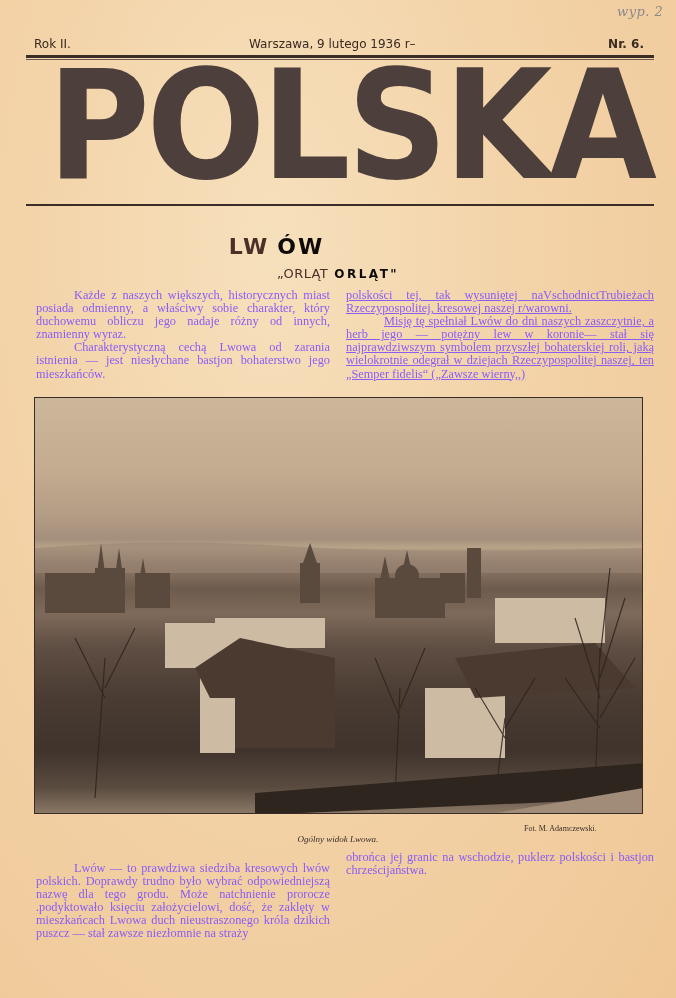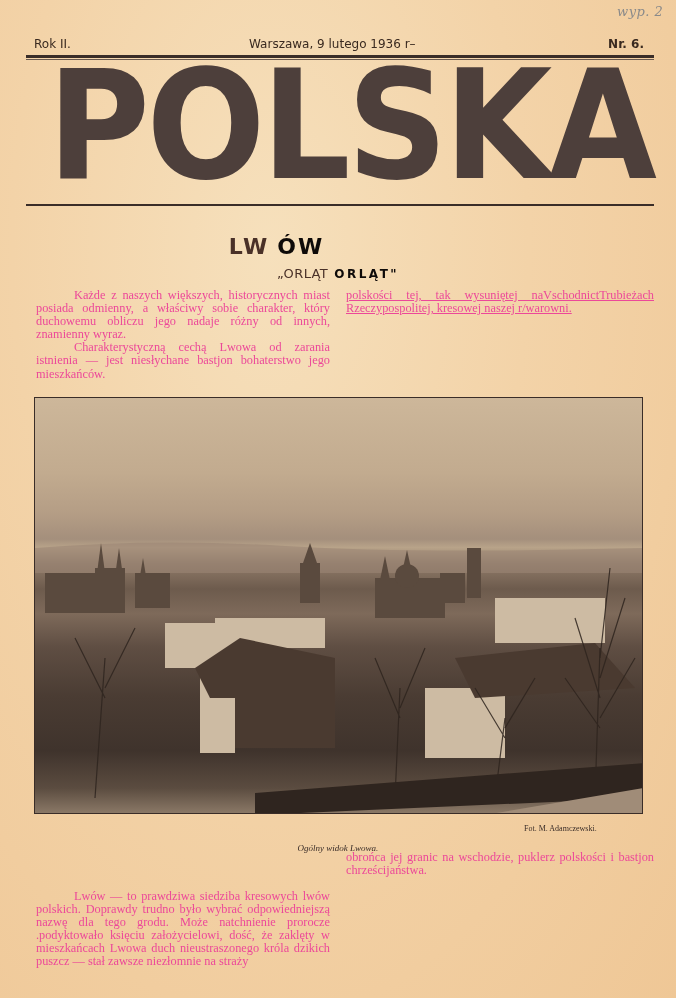--- a/index.html
+++ b/index.html
@@ -56,7 +56,7 @@
 
     
     .col {
-      font-size: 12.3px; line-height: 13.1px; text-align: justify; color: #ec4899;
+      font-size: 12.3px; line-height: 13.1px; text-align: justify; color: #8b5cf6;
     }
     .col p { margin: 0; text-indent: 38px; }
     .col p.noindent { text-indent: 0; }

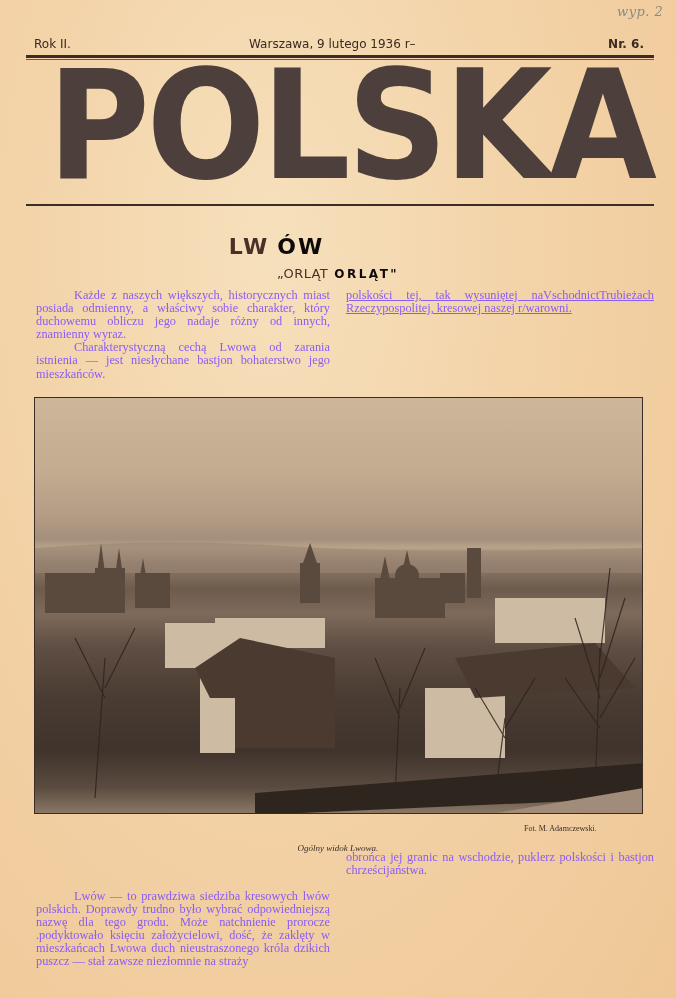--- a/index.html
+++ b/index.html
@@ -113,6 +113,7 @@
 </div>
 <div class="abs col col-tr">
   <p class="noindent">polskości tej, tak wysuniętej naVschodnictTrubieżach Rzeczypospolitej, kresowej naszej r/warowni.</p>
+  <p>Misję tę spełniał Lwów do dni naszych zaszczytnie, a herb jego — potężny lew w koronie— stał się najprawdziwszym symbolem przyszłej bohaterskiej roli, jaką wielokrotnie odegrał w dziejach Rzeczypospolitej naszej, ten „Semper fidelis“ („Zawsze wierny,,)</p>
 </div>
 
 <div class="abs photo" title="Panoramic view of Lwów">

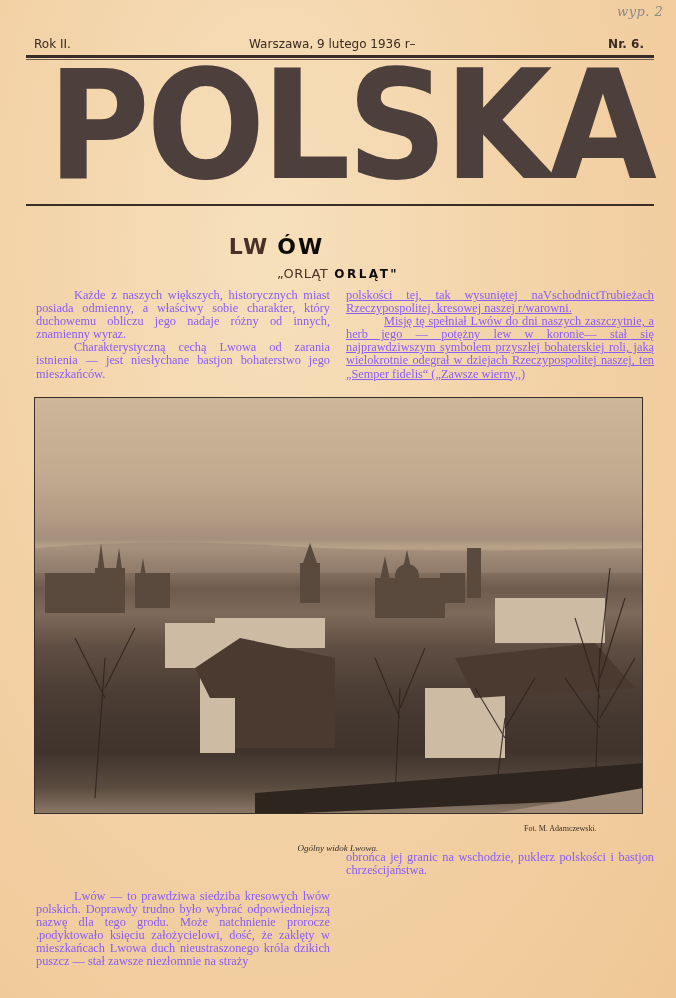--- a/index.html
+++ b/index.html
@@ -78,7 +78,7 @@
     .photo svg { position: absolute; left: 0; top: 0; }
     .caption {
       left: 0; top: 834px; width: 676px; text-align: center;
-      font-style: italic; font-size: 9px; color: #3a2d28; margin-top: 9px;
+      font-style: italic; font-size: 9px; color: #3a2d28;
     }
     .credit {
       left: 524px; top: 824px; font-size: 8px; color: #3a2d28; font-family: Liberation Serif, serif;

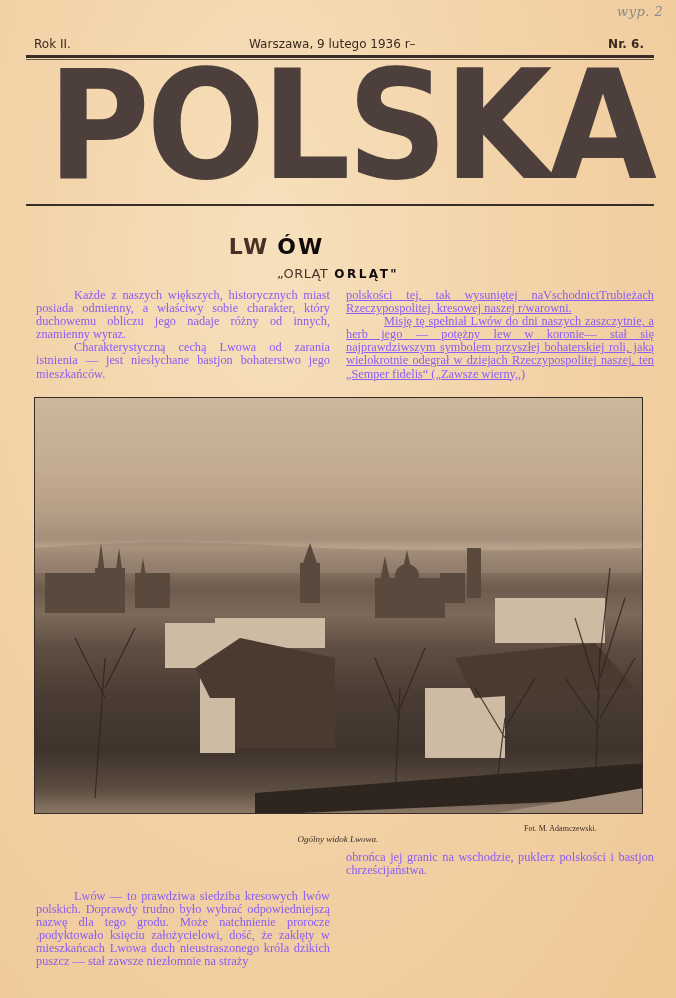--- a/index.html
+++ b/index.html
@@ -62,7 +62,7 @@
     .col p.noindent { text-indent: 0; }
     .col-tl { left: 36px; top: 289px; width: 294px; }
     .col-tr { left: 346px; top: 289px; width: 308px; text-decoration: underline; }
-    .col-bl { left: 36px; top: 890px; width: 294px; }
+    .col-bl { left: 36px; top: 862px; width: 294px; }
     .col-br { left: 346px; top: 851px; width: 308px; }
 
     

